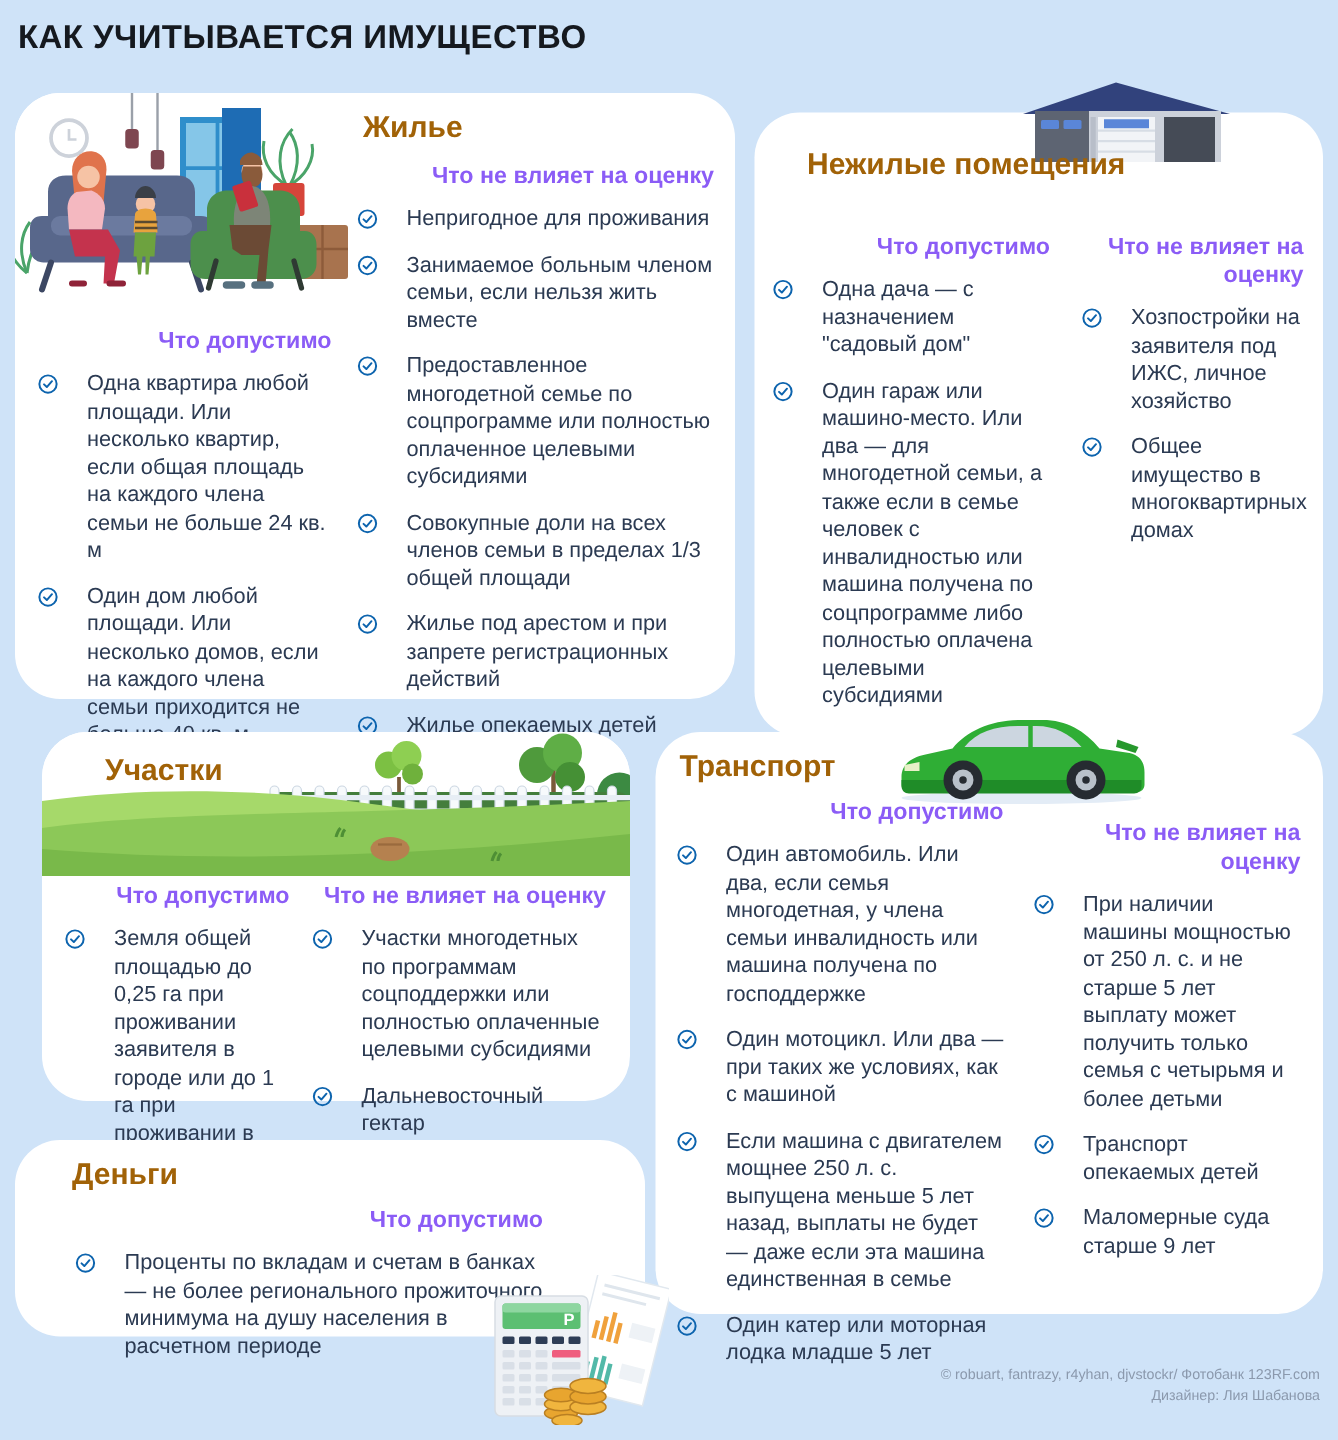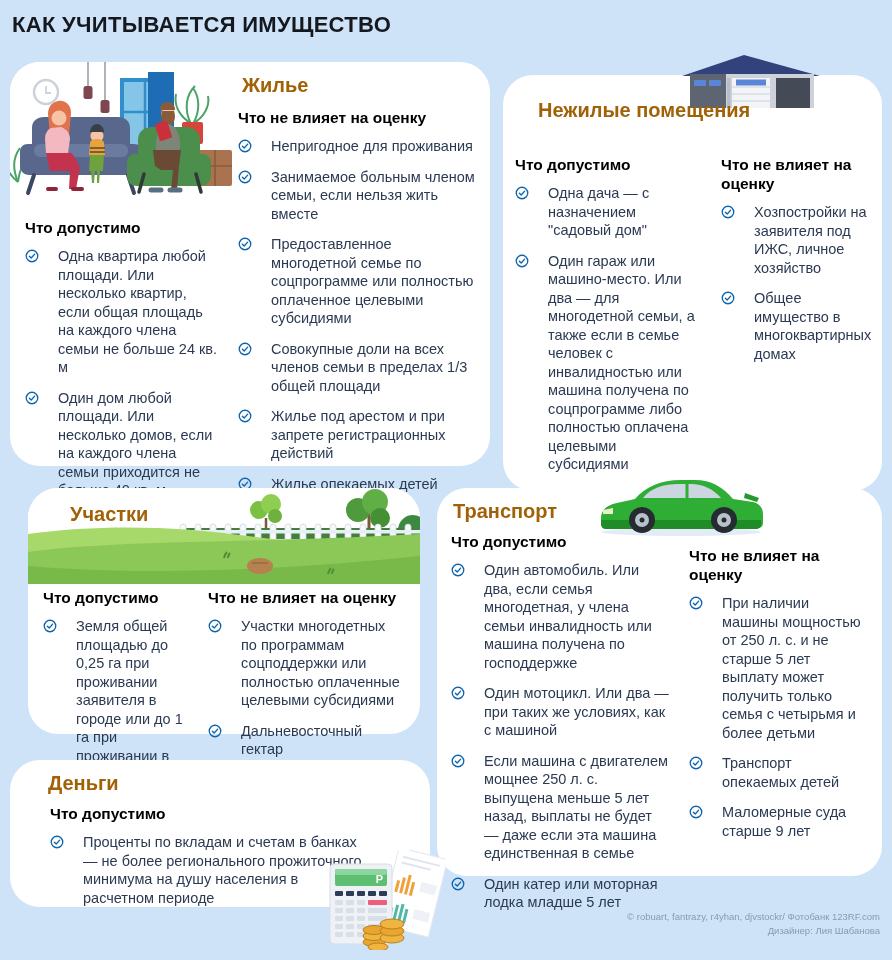--- a/index.html
+++ b/index.html
@@ -19,8 +19,8 @@
   }
   .col { position:absolute; }
   .col-label {
-    color:#000000; font-size:15.5px; font-weight:700;
-    line-height:19px; margin-bottom:10px;
+    color:#8b5cf6; font-size:15.5px; font-weight:700;
+    line-height:19px; margin-bottom:10px;text-align:right;
   }
   .li { display:flex; gap:19px; margin-bottom:12px; align-items:flex-start; }
   .check { flex:0 0 auto; margin-top:2px; line-height:0; }

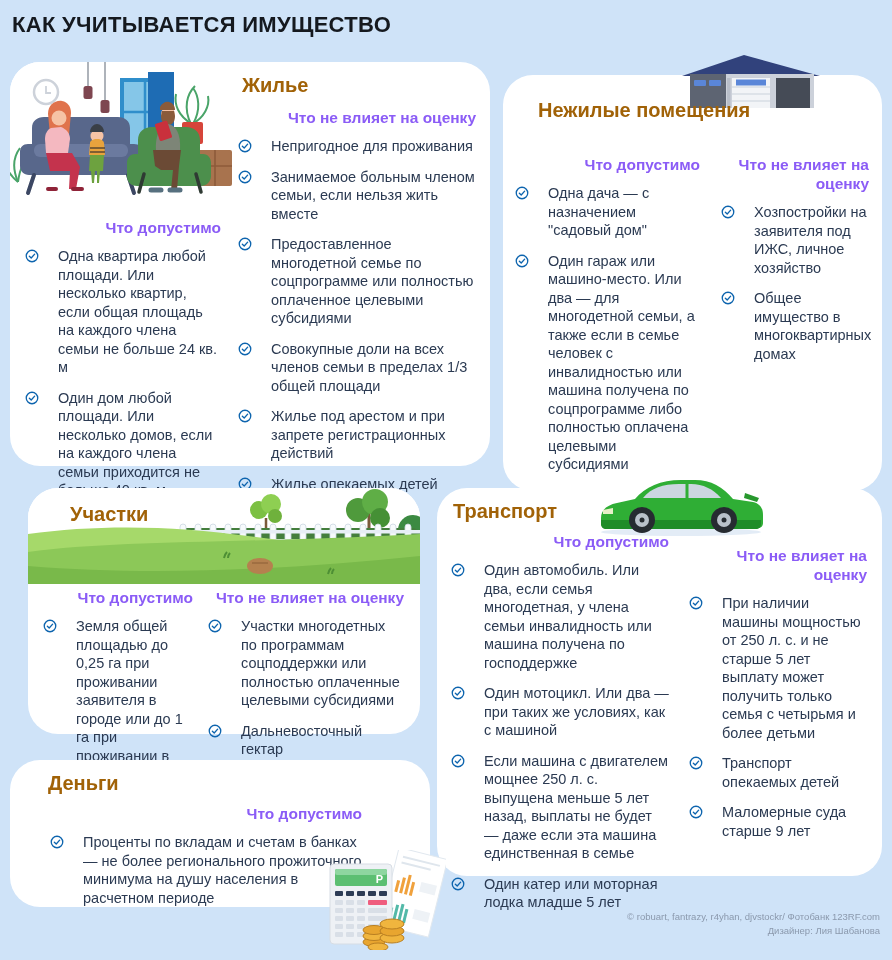--- a/index.html
+++ b/index.html
@@ -34,7 +34,7 @@
   .card-nonresidential { left:503px; top:75px;  width:379px; height:416px; }
   .card-land           { left:28px;  top:488px; width:392px; height:246px; }
   .card-transport      { left:437px; top:488px; width:445px; height:388px; }
-  .card-money          { left:10px;  top:760px; width:420px; height:147px; }
+  .card-money          { left:10px;  top:760px; width:420px; height:131px; }
 
   .footer {
     position:absolute; right:12px; top:910px; text-align:right;

